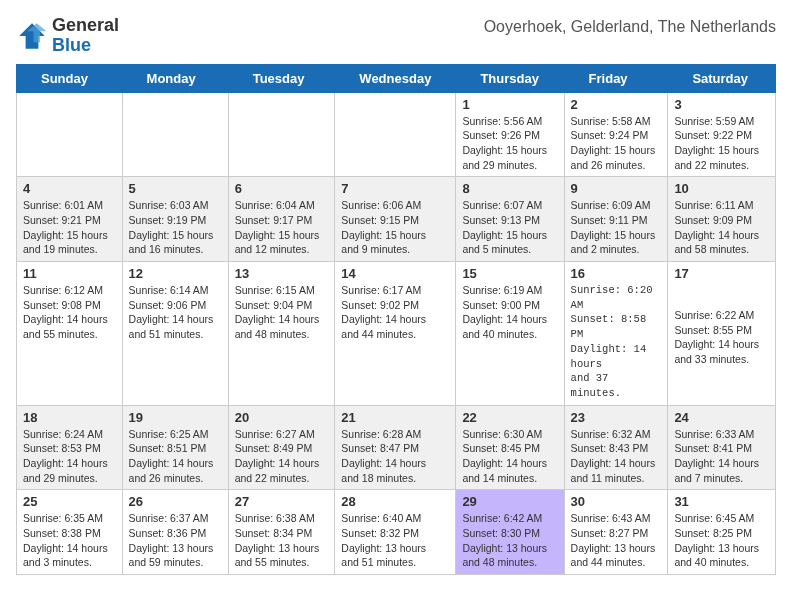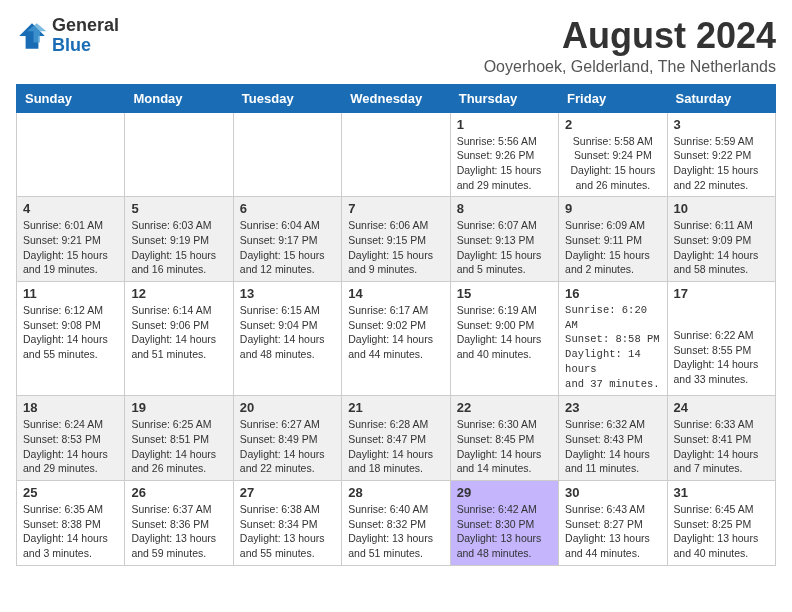--- a/index.html
+++ b/index.html
@@ -115,7 +115,6 @@
       </div>
     </div>
     <div class="title-area">
-      <div class="main-title">August 2024</div>
       <div class="subtitle">Ooyerhoek, Gelderland, The Netherlands</div>
     </div>
   </div>

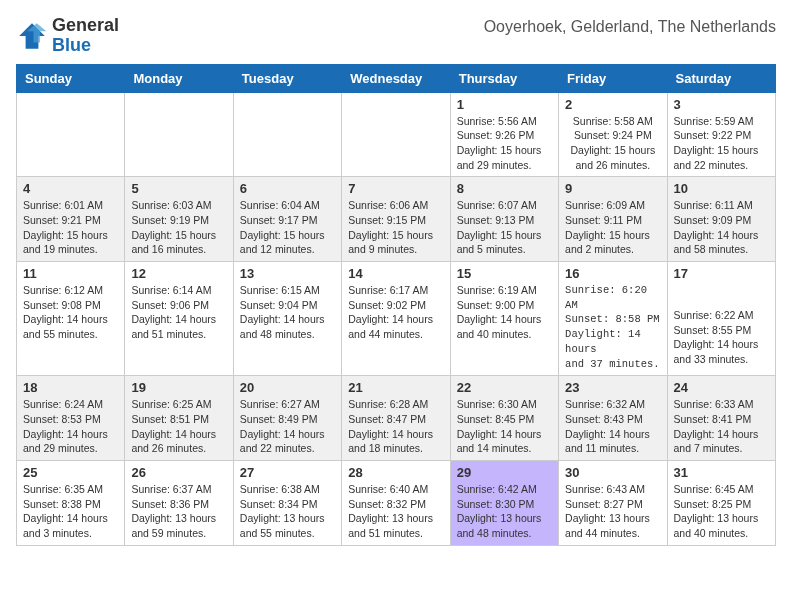--- a/index.html
+++ b/index.html
@@ -58,7 +58,7 @@
       background-color: #1a6db5;
       color: #fff;
       text-align: left;
-      padding: 6px 8px;
+      padding: 6px 24px;
       font-size: 13px;
       border: 1px solid #1a6db5;
     }

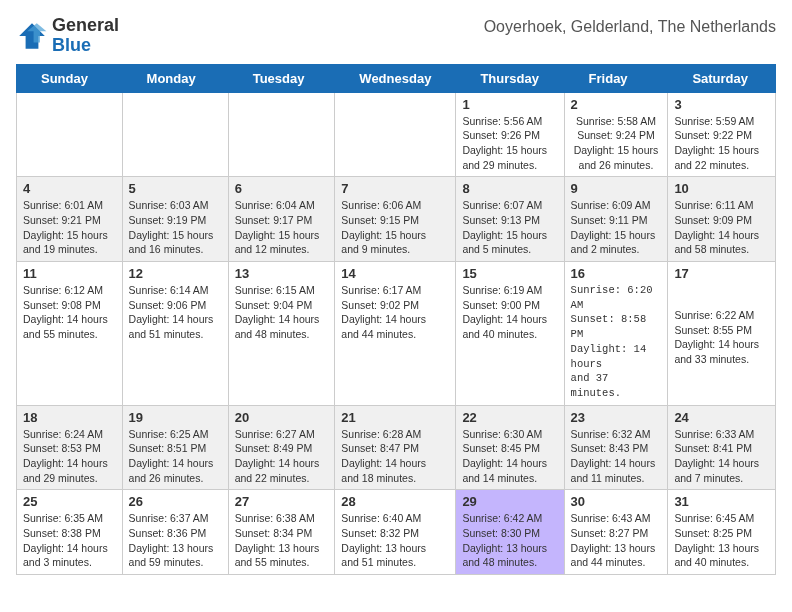--- a/index.html
+++ b/index.html
@@ -146,7 +146,7 @@
           </td>
           <td style="background: rgb(255, 255, 255);">
             <span class="day-number">2</span>
-            <div class="day-info" style="white-space: pre-line; text-align: center;">Sunrise: 5:58 AM
+            <div class="day-info" style="white-space: pre-line;">Sunrise: 5:58 AM
 Sunset: 9:24 PM
 Daylight: 15 hours
 and 26 minutes.</div>

